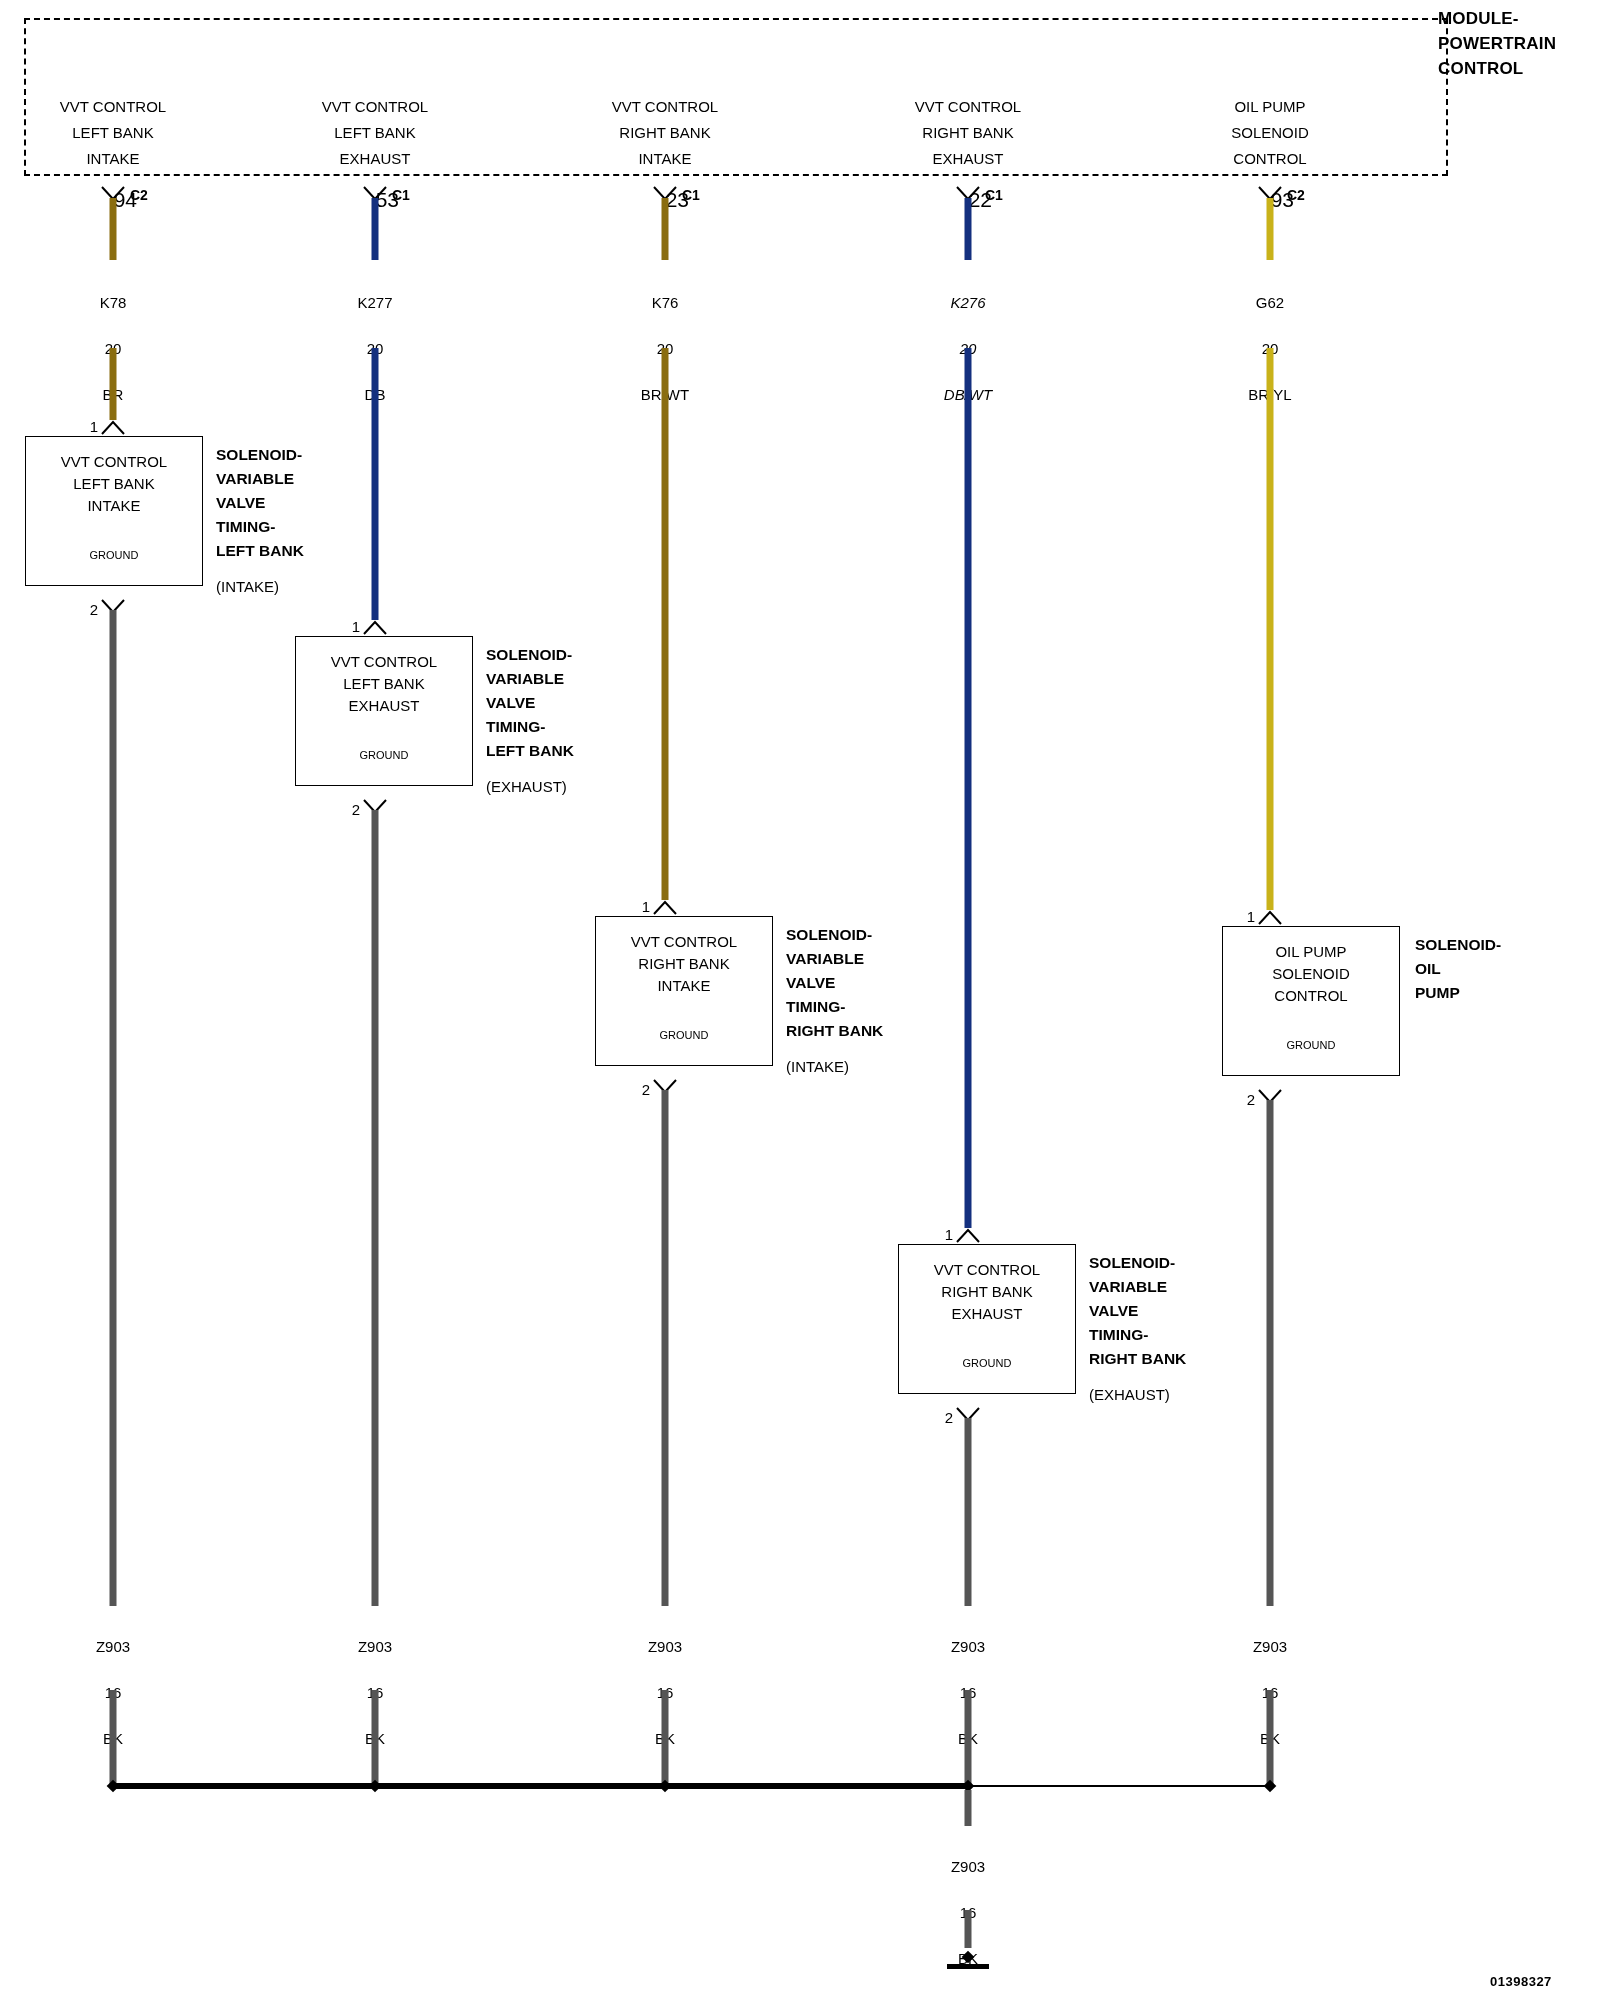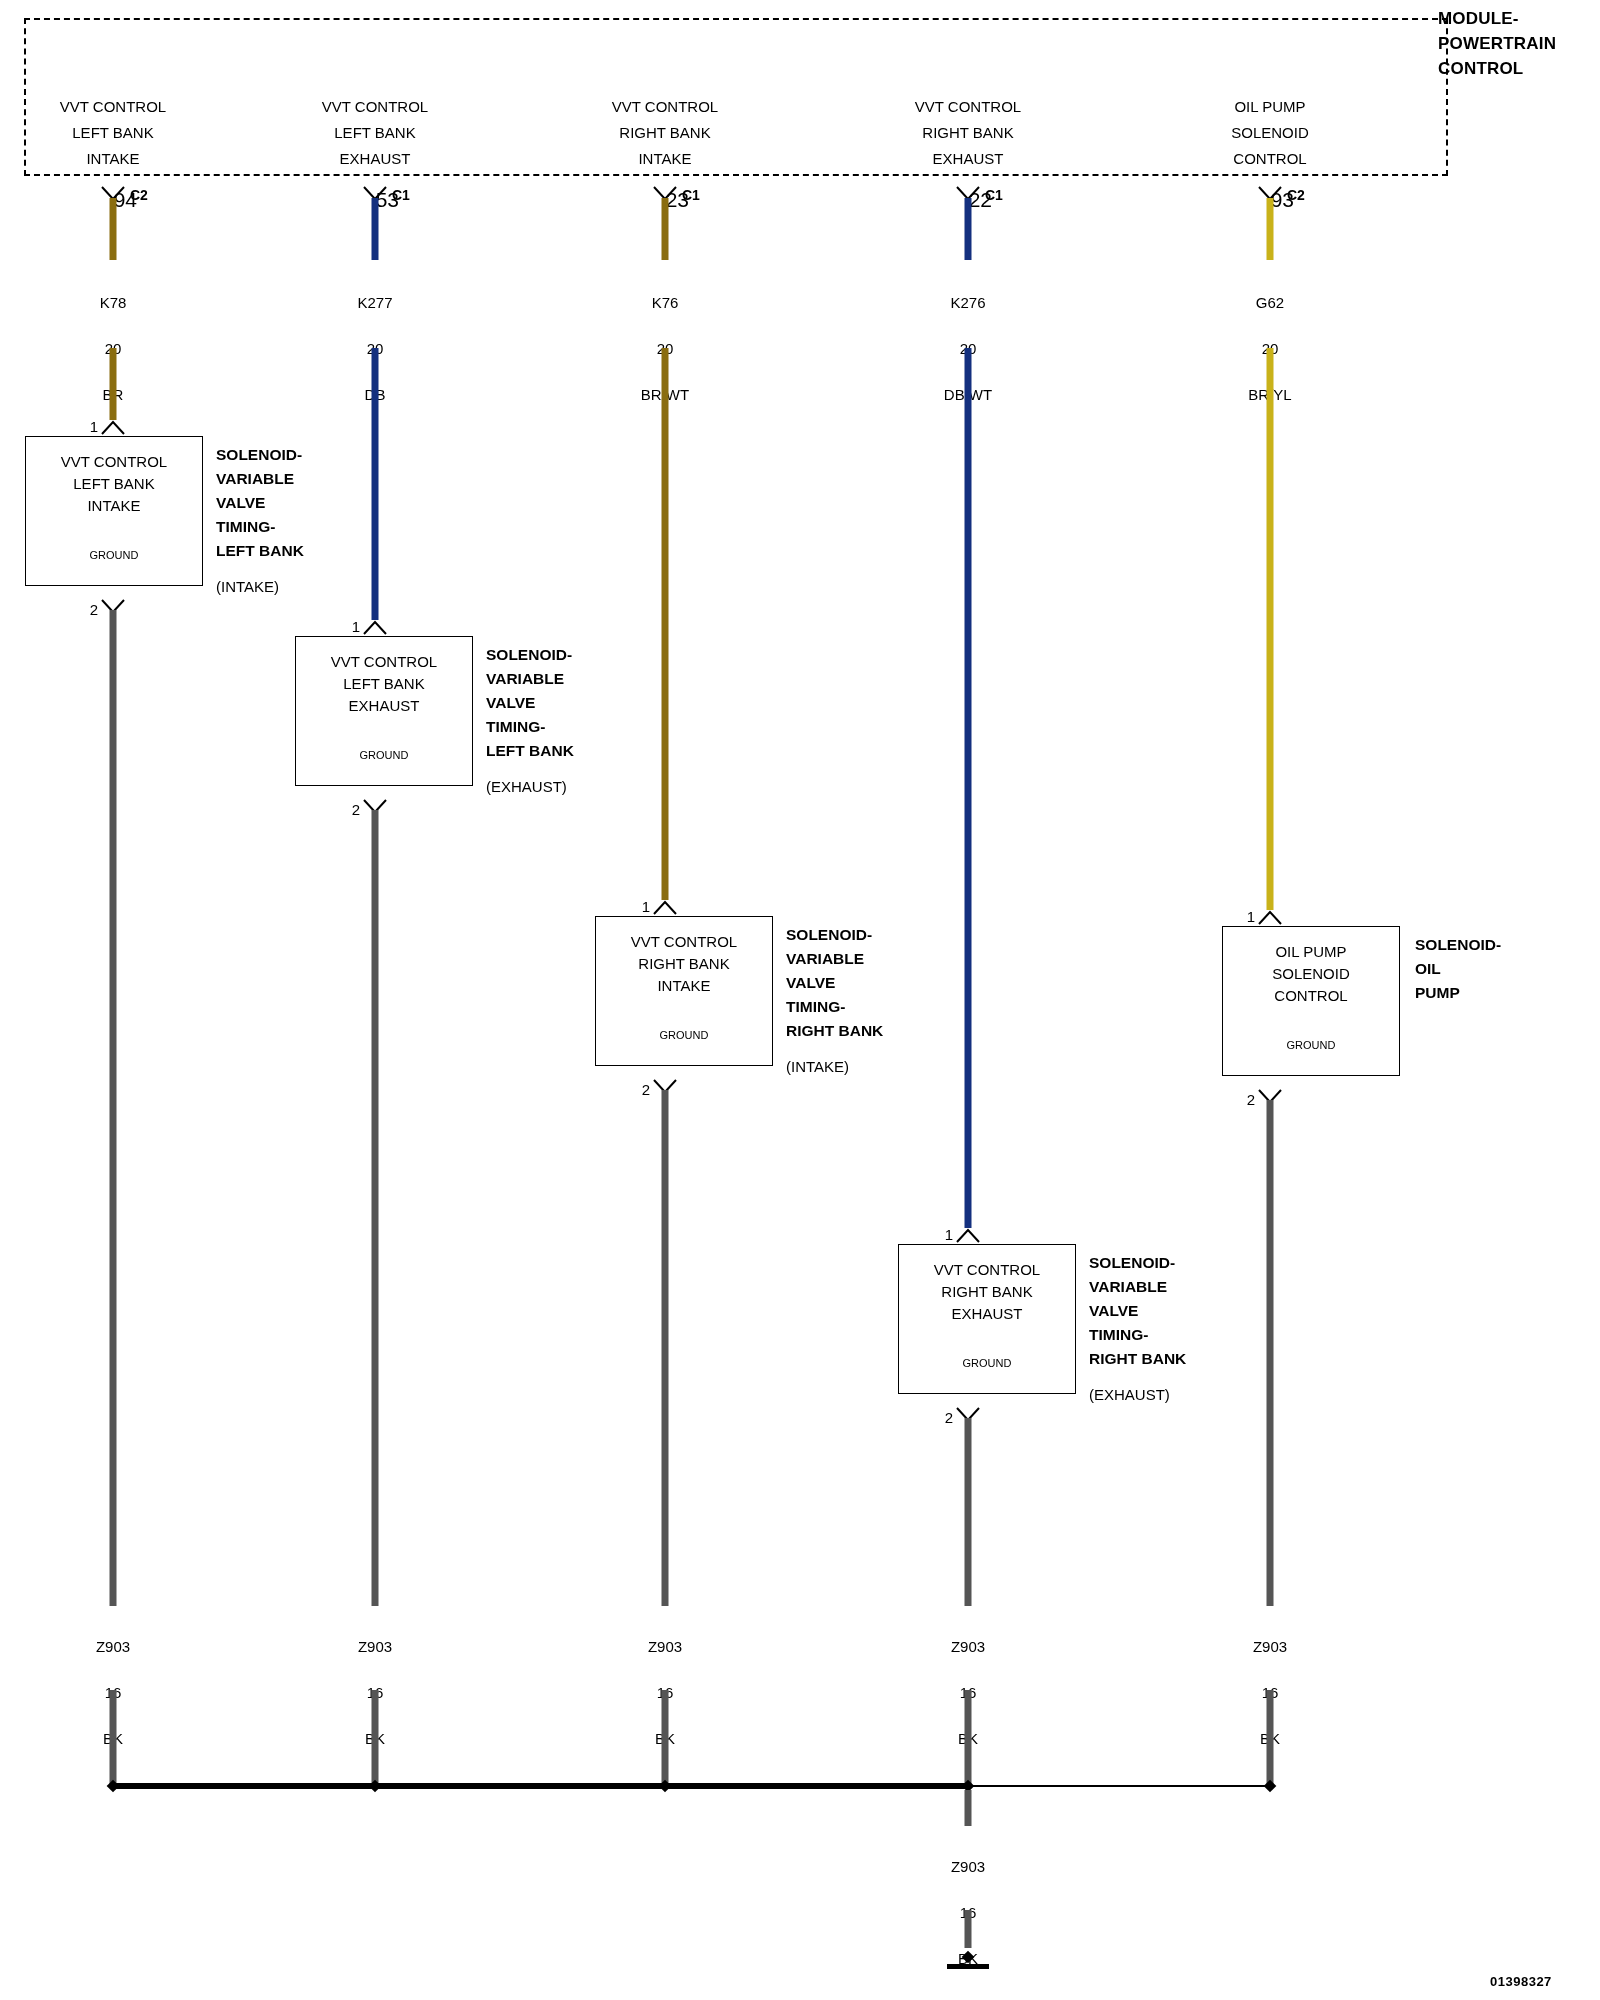--- a/index.html
+++ b/index.html
@@ -211,7 +211,7 @@
     <div>20</div>
     <div>BR/WT</div>
   </div>
-  <div class="wire-id" style="left:968px;top:268px;width:200px;">
+  <div class="wire-id" style="left:968px;top:268px;width:200px;font-style:italic;">
     <div>K276</div>
     <div>20</div>
     <div>DB/WT</div>

